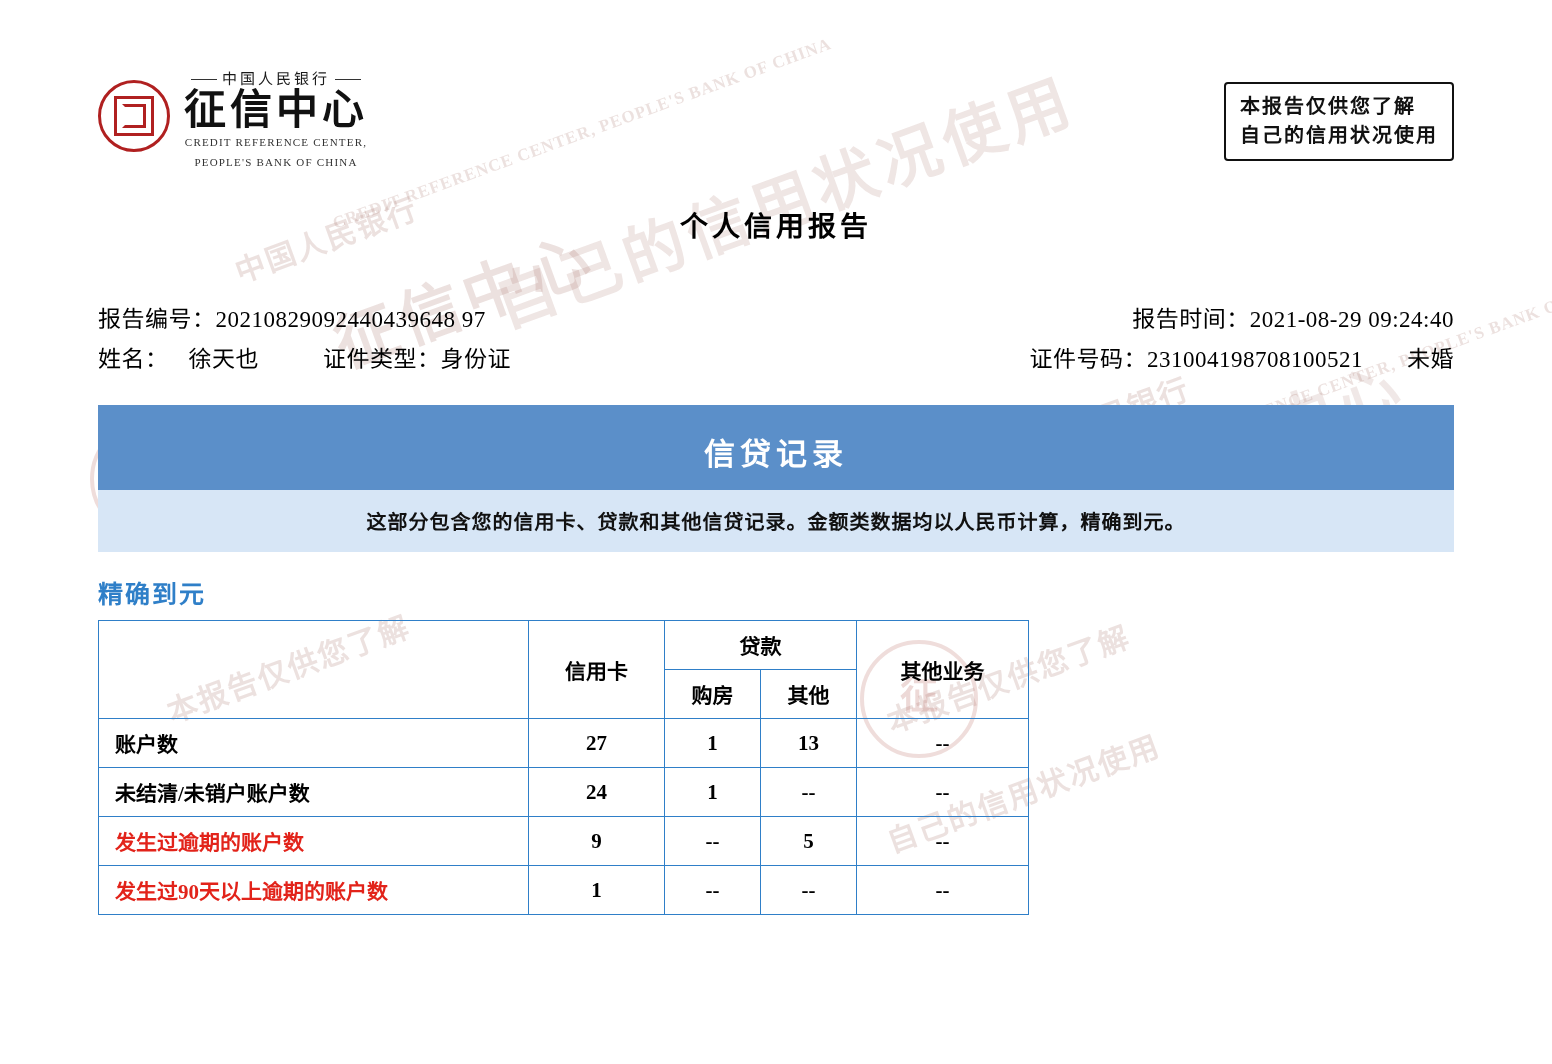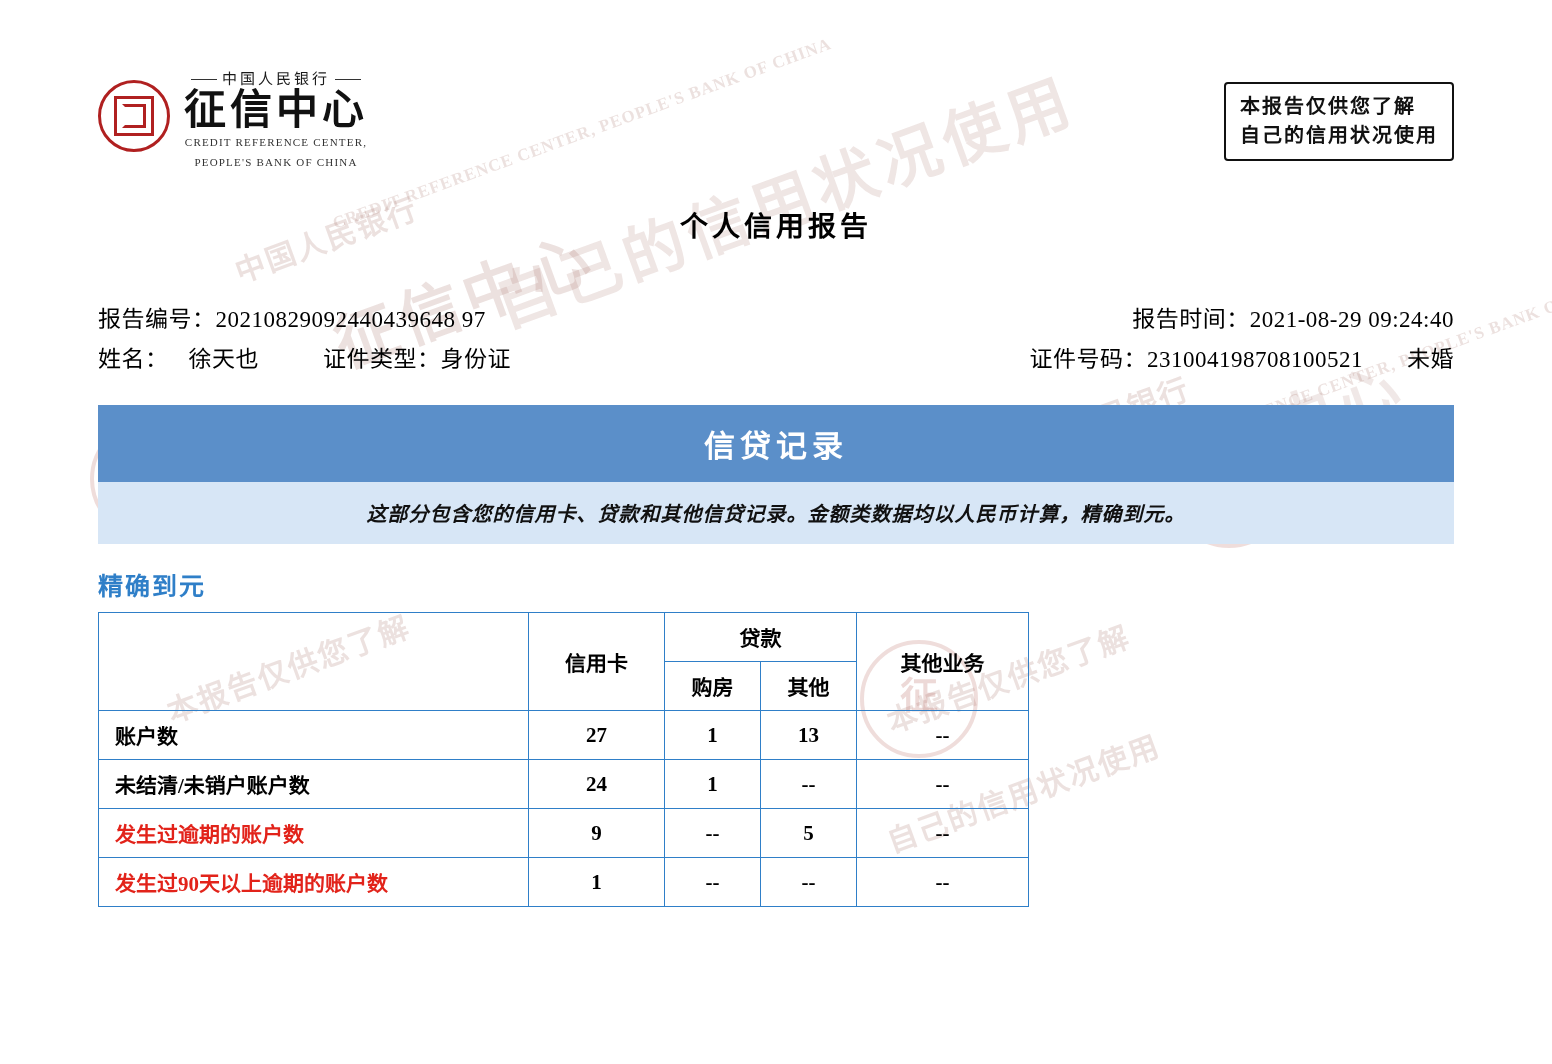--- a/index.html
+++ b/index.html
@@ -175,7 +175,7 @@
     font-size: 31px;
     font-weight: bold;
     letter-spacing: 5px;
-    padding: 16px 0 16px;
+    padding: 24px 0 16px;
   }
   .section-note {
     background: #d7e6f6;

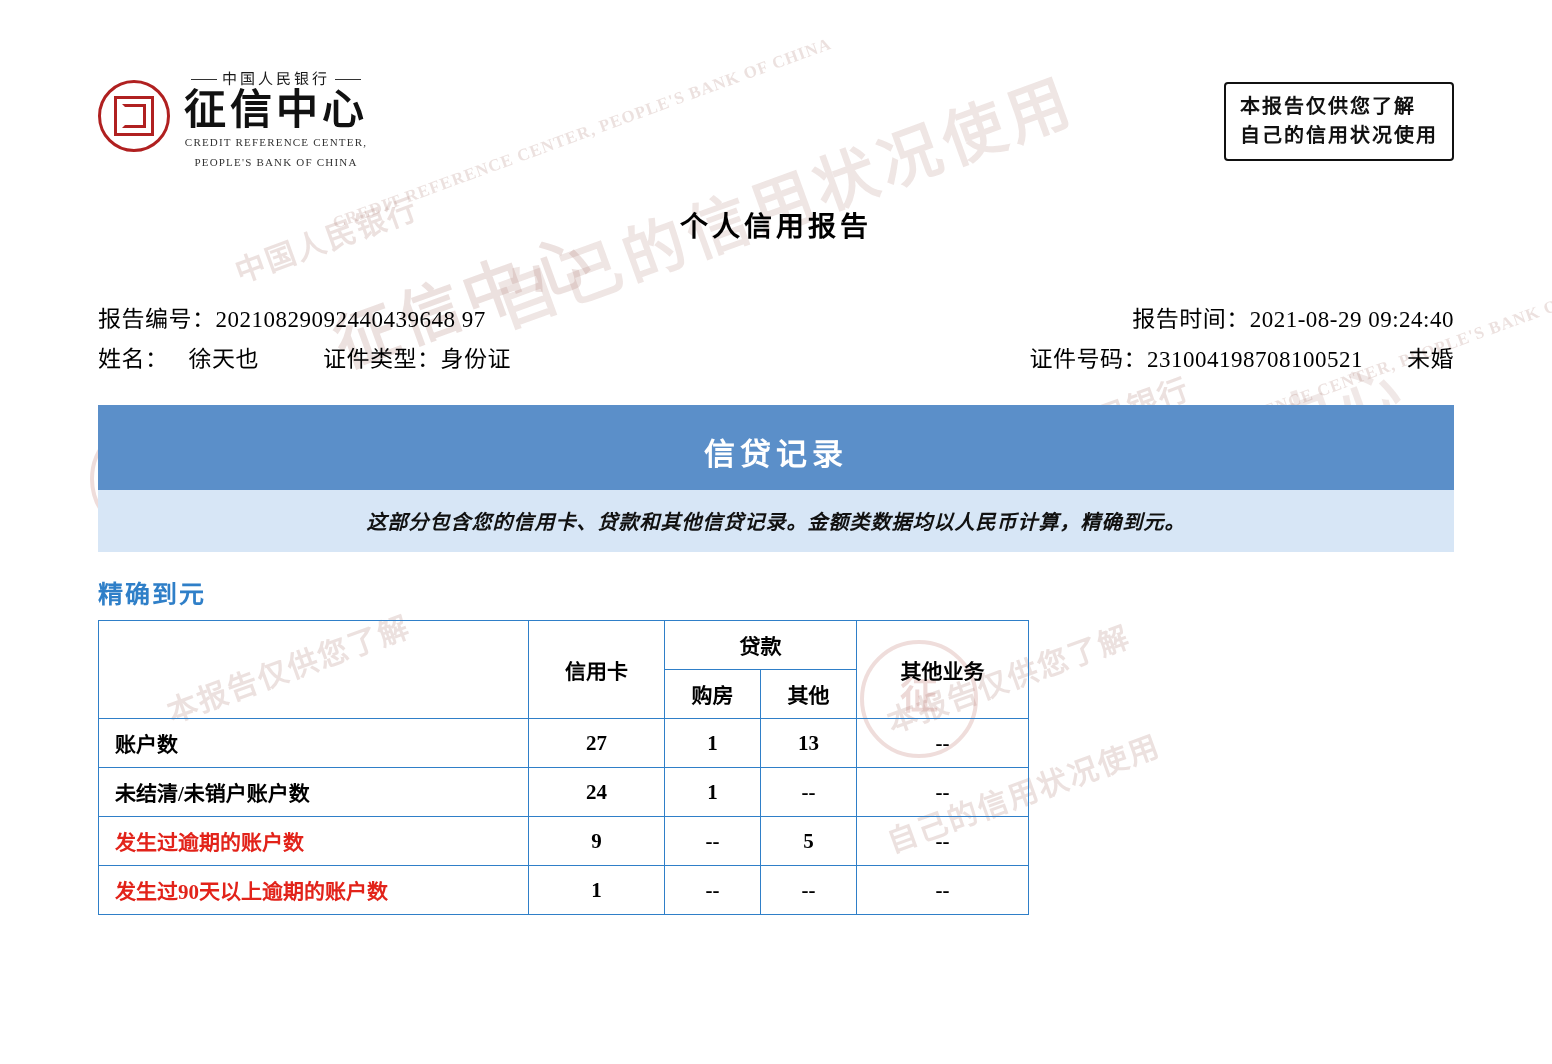--- a/index.html
+++ b/index.html
@@ -182,7 +182,6 @@
     text-align: center;
     font-size: 20px;
     font-weight: bold;
-    font-style: italic;
     letter-spacing: 1px;
     padding: 16px 12px 17px;
     color: #111;

